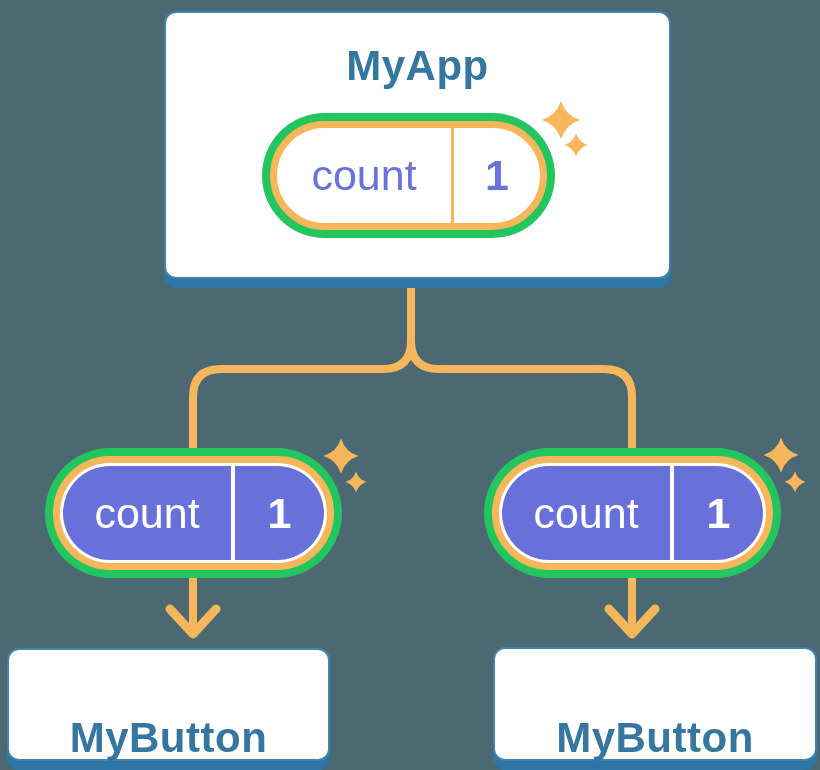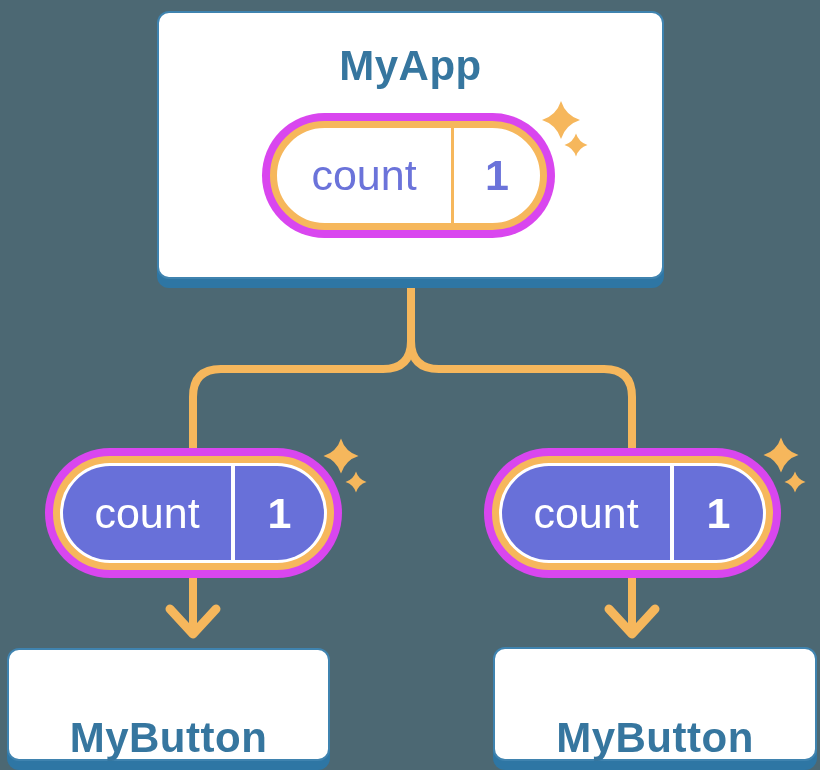--- a/index.html
+++ b/index.html
@@ -18,7 +18,7 @@
     box-shadow:0 9px 0 #2E76A4;
     display:flex;align-items:flex-end;justify-content:center;
   }
-  .card-root{left:157px;top:11px;width:507px;height:268px;align-items:flex-start;}
+  .card-root{left:164px;top:11px;width:507px;height:268px;align-items:flex-start;}
   .card-root .card-title{margin-top:32px;}
   .card-title{font-size:42px;font-weight:600;color:#36769F;line-height:1;letter-spacing:0.5px;}
   .card-child-1{left:7px;top:648px;width:323px;height:113px;}

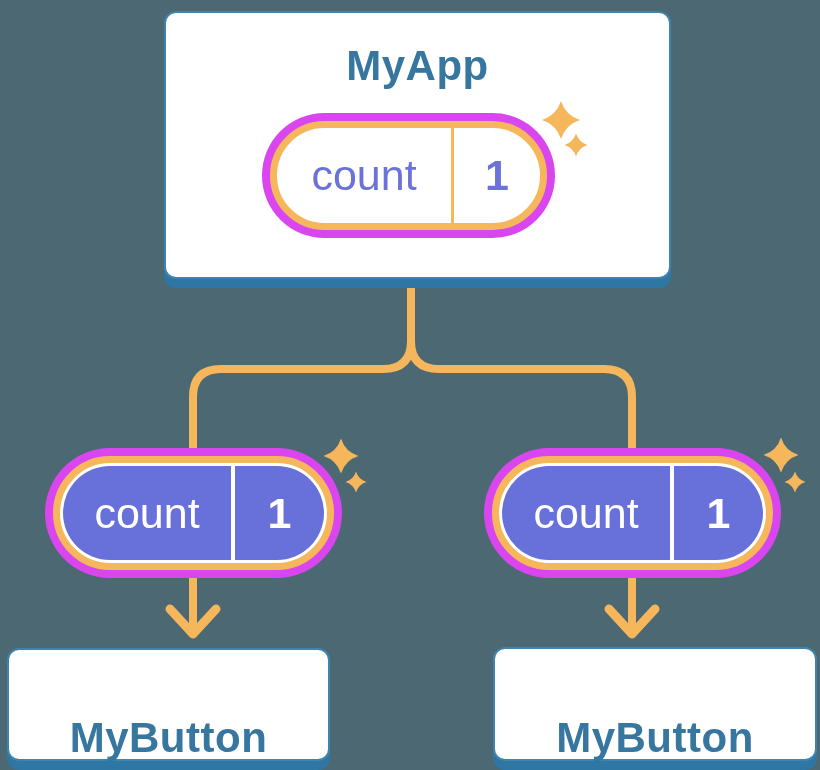--- a/index.html
+++ b/index.html
@@ -26,7 +26,7 @@
 
   .pill{
     position:absolute;z-index:3;box-sizing:border-box;
-    background:#d946ef;border-radius:999px;padding:8px;
+    background:#22c55e;border-radius:999px;padding:8px;
   }
   .pill-root{left:262px;top:113px;width:293px;height:125px;}
   .pill-child-1{left:45px;top:448px;width:297px;height:130px;}

